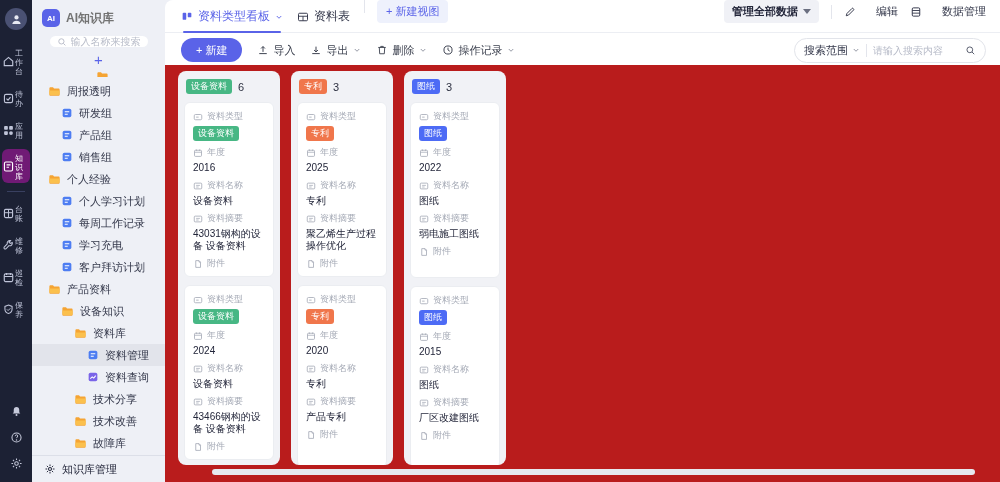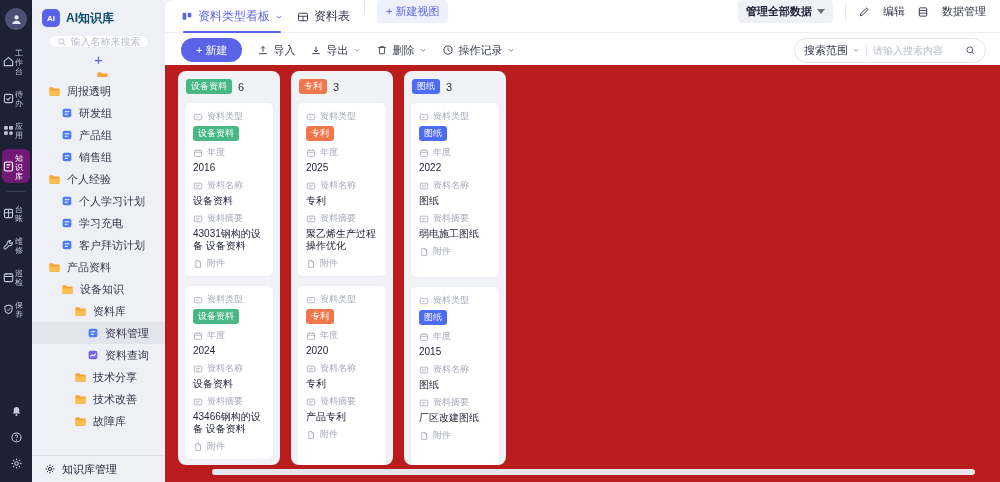--- a/index.html
+++ b/index.html
@@ -21,7 +21,7 @@
   .sidebar { width:133px; min-width:133px; background:#eef0f6; display:flex; flex-direction:column; }
   .sb-header { display:flex; align-items:center; gap:6px; padding:9px 10px 5px 10px; }
   .sb-logo { width:18px; height:18px; border-radius:5px; background:#5a63e8; color:#fff; font-size:8px; font-weight:bold; display:flex; align-items:center; justify-content:center; }
-  .sb-title { font-size:12px; font-weight:bold; color:#0c4a6e; }
+  .sb-title { font-size:12px; font-weight:bold; color:#737373; }
   .sb-search-row { display:flex; align-items:center; gap:5px; padding:4px 8px 2px 8px;flex-direction:column; }
   .sb-search { flex:1; background:#fff; border-radius:11px; height:21px; display:flex; align-items:center; gap:4px; padding:0 7px; color:#b7bbc8; }
   .sb-search input { border:none; outline:none; width:70px; font-size:10px; background:transparent; color:#555; }

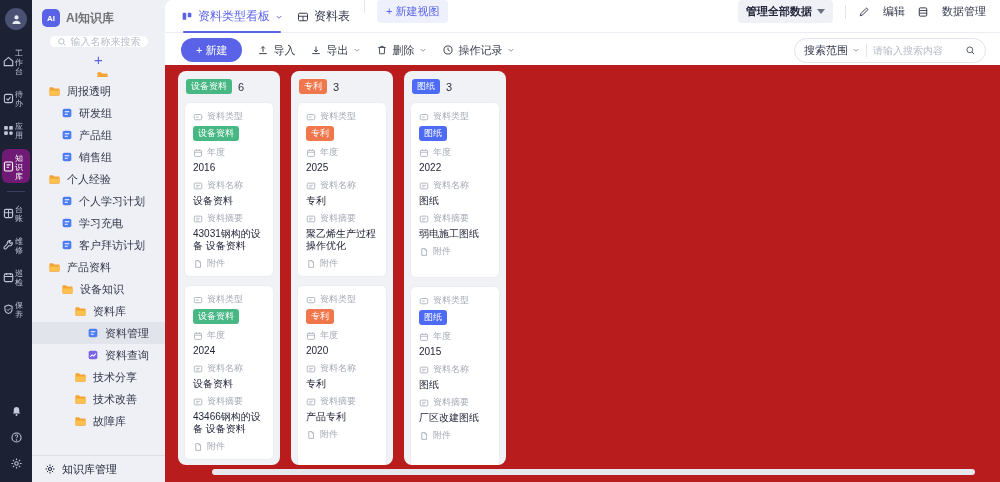--- a/index.html
+++ b/index.html
@@ -48,7 +48,7 @@
   .scope-btn { background:#f0f1f6; border-radius:4px; padding:4px 8px; font-weight:bold; font-size:11px; color:#23263a; display:flex; align-items:center; gap:5px; cursor:pointer; }
   .caret { width:0; height:0; border-left:4px solid transparent; border-right:4px solid transparent; border-top:5px solid #6b6f80; }
   .hdr-sep { width:1px; height:14px; background:#e3e5ec; }
-  .hdr-act { display:flex; align-items:center; gap:13px; font-size:11px; color:#33374a; cursor:pointer; }
+  .hdr-act { display:flex; align-items:center; gap:20px; font-size:11px; color:#33374a; cursor:pointer; }
 
   .toolbar { height:32px; min-height:32px; display:flex; align-items:center; padding:2px 14px 0 16px; gap:15px; }
   .btn-new { background:#5a63e8; color:#fff; border:none; border-radius:13px; height:24px; padding:0 15px; font-size:11px; cursor:pointer; display:flex; align-items:center; }

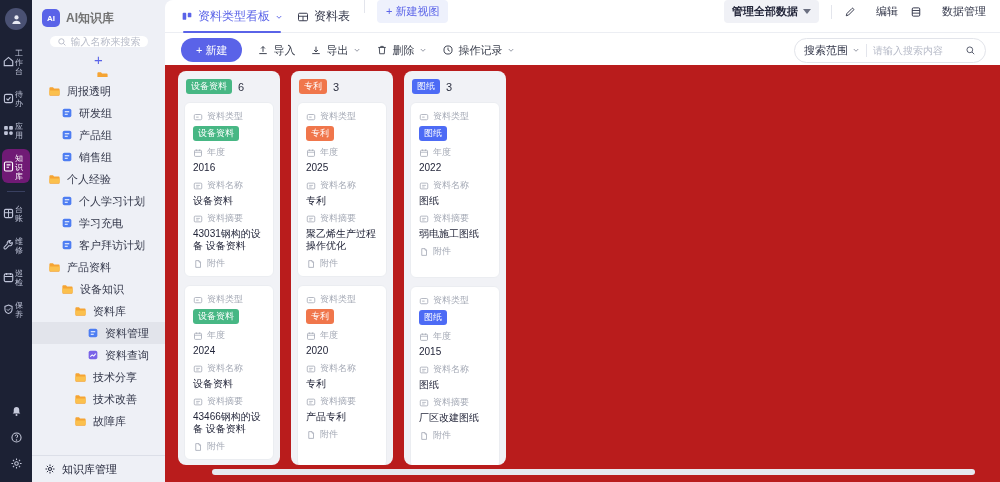--- a/index.html
+++ b/index.html
@@ -274,6 +274,15 @@
               <path d="M5 6.4h6M5 9.6h4" stroke="#fff" stroke-width="1.4"></path>
             </svg>
           </span>
+          <span>每周工作记录</span>
+        </div>
+      <div class="tree-row lv1">
+          <span class="ticon">
+            <svg width="12" height="12" viewBox="0 0 16 16">
+              <rect x="2.2" y="2.2" width="11.6" height="11.6" rx="2.4" fill="#4d7df2"></rect>
+              <path d="M5 6.4h6M5 9.6h4" stroke="#fff" stroke-width="1.4"></path>
+            </svg>
+          </span>
           <span>学习充电</span>
         </div>
       <div class="tree-row lv1">

